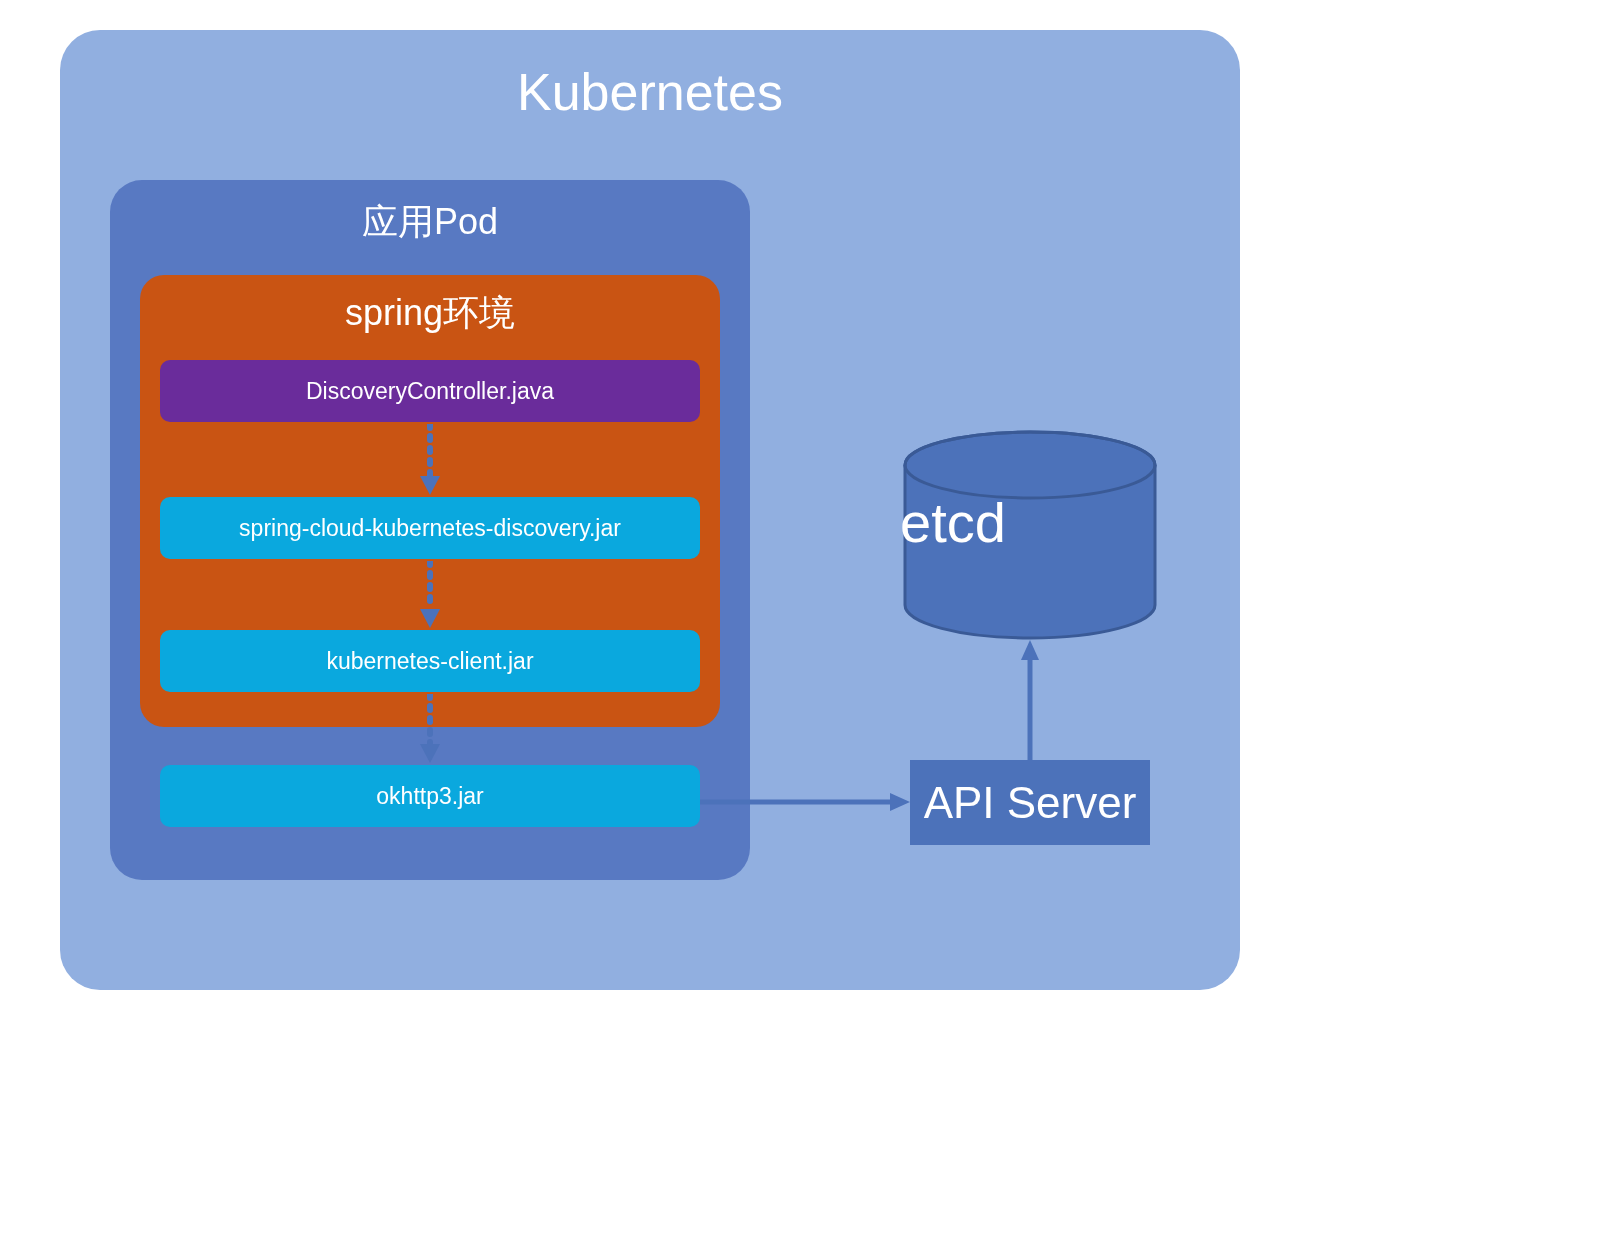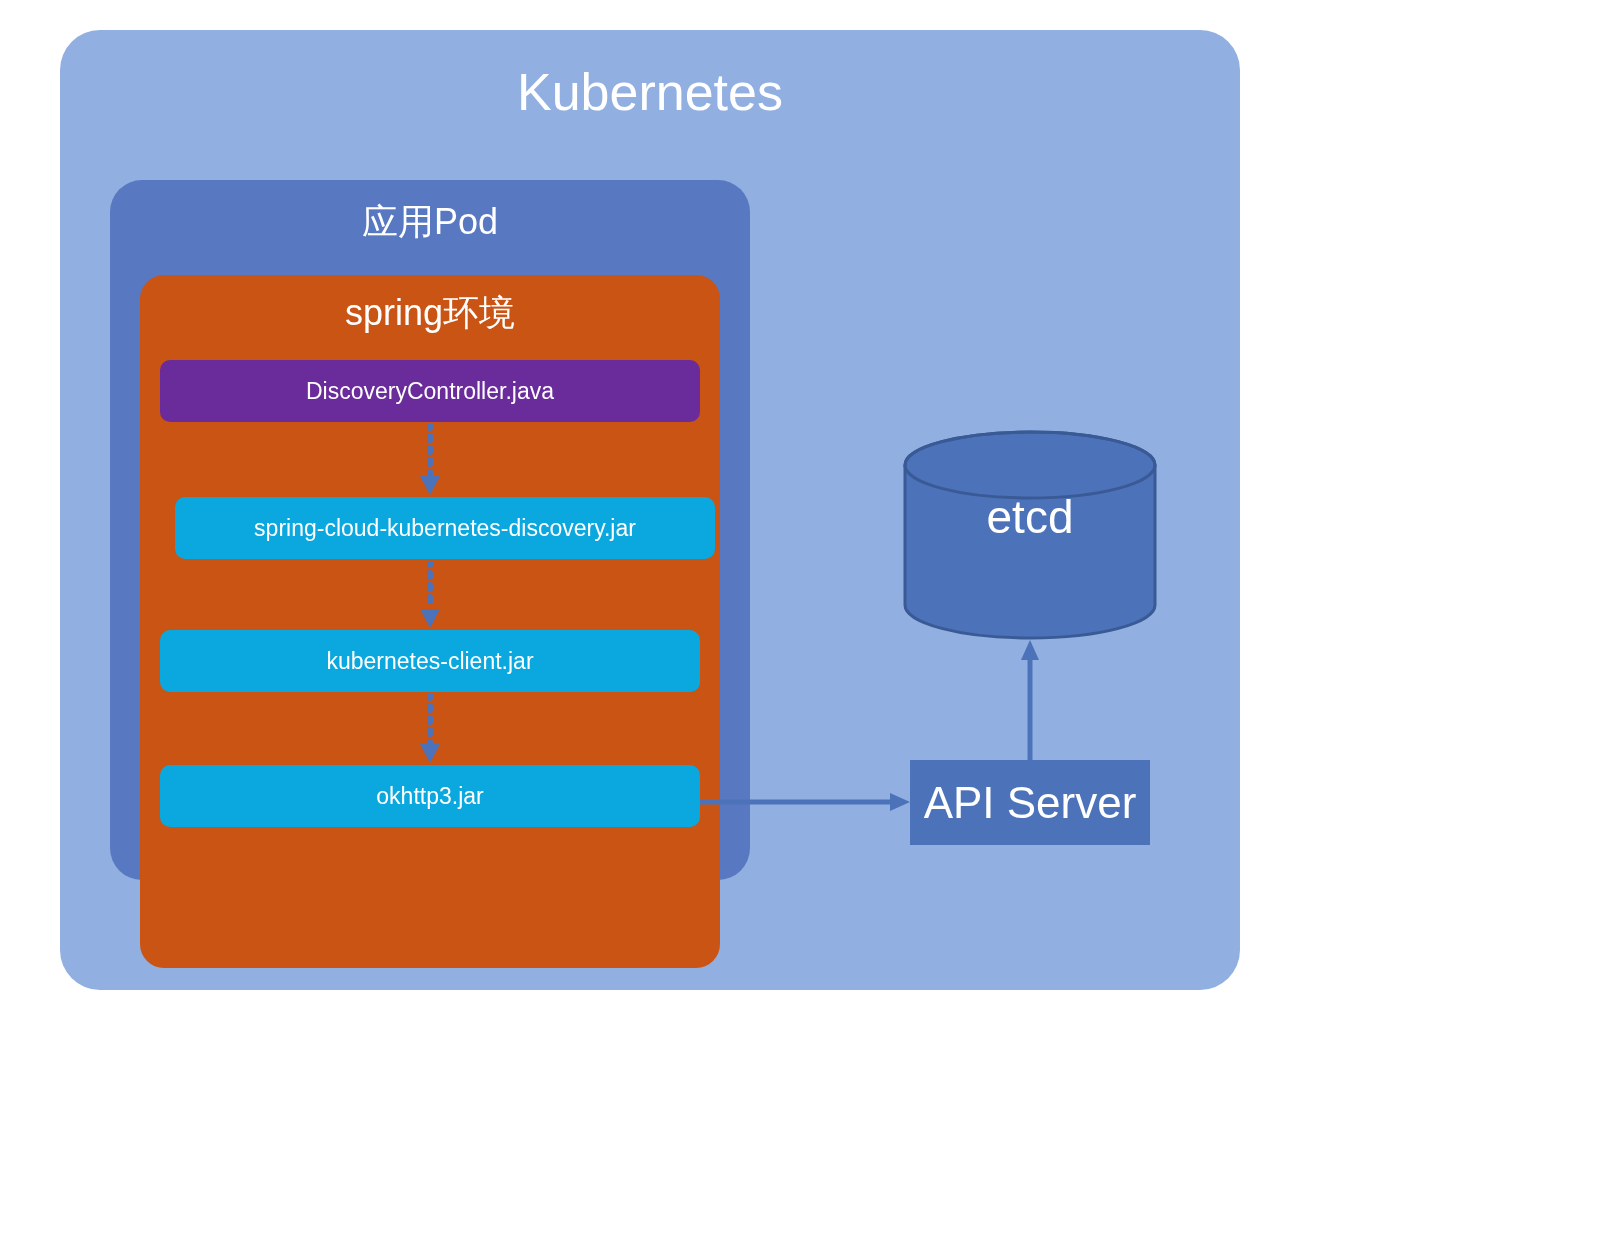--- a/index.html
+++ b/index.html
@@ -61,7 +61,7 @@
     left: 30px;
     top: 95px;
     width: 580px;
-    height: 693px;
+    height: 452px;
     background: #c95413;
     border-radius: 24px;
   }

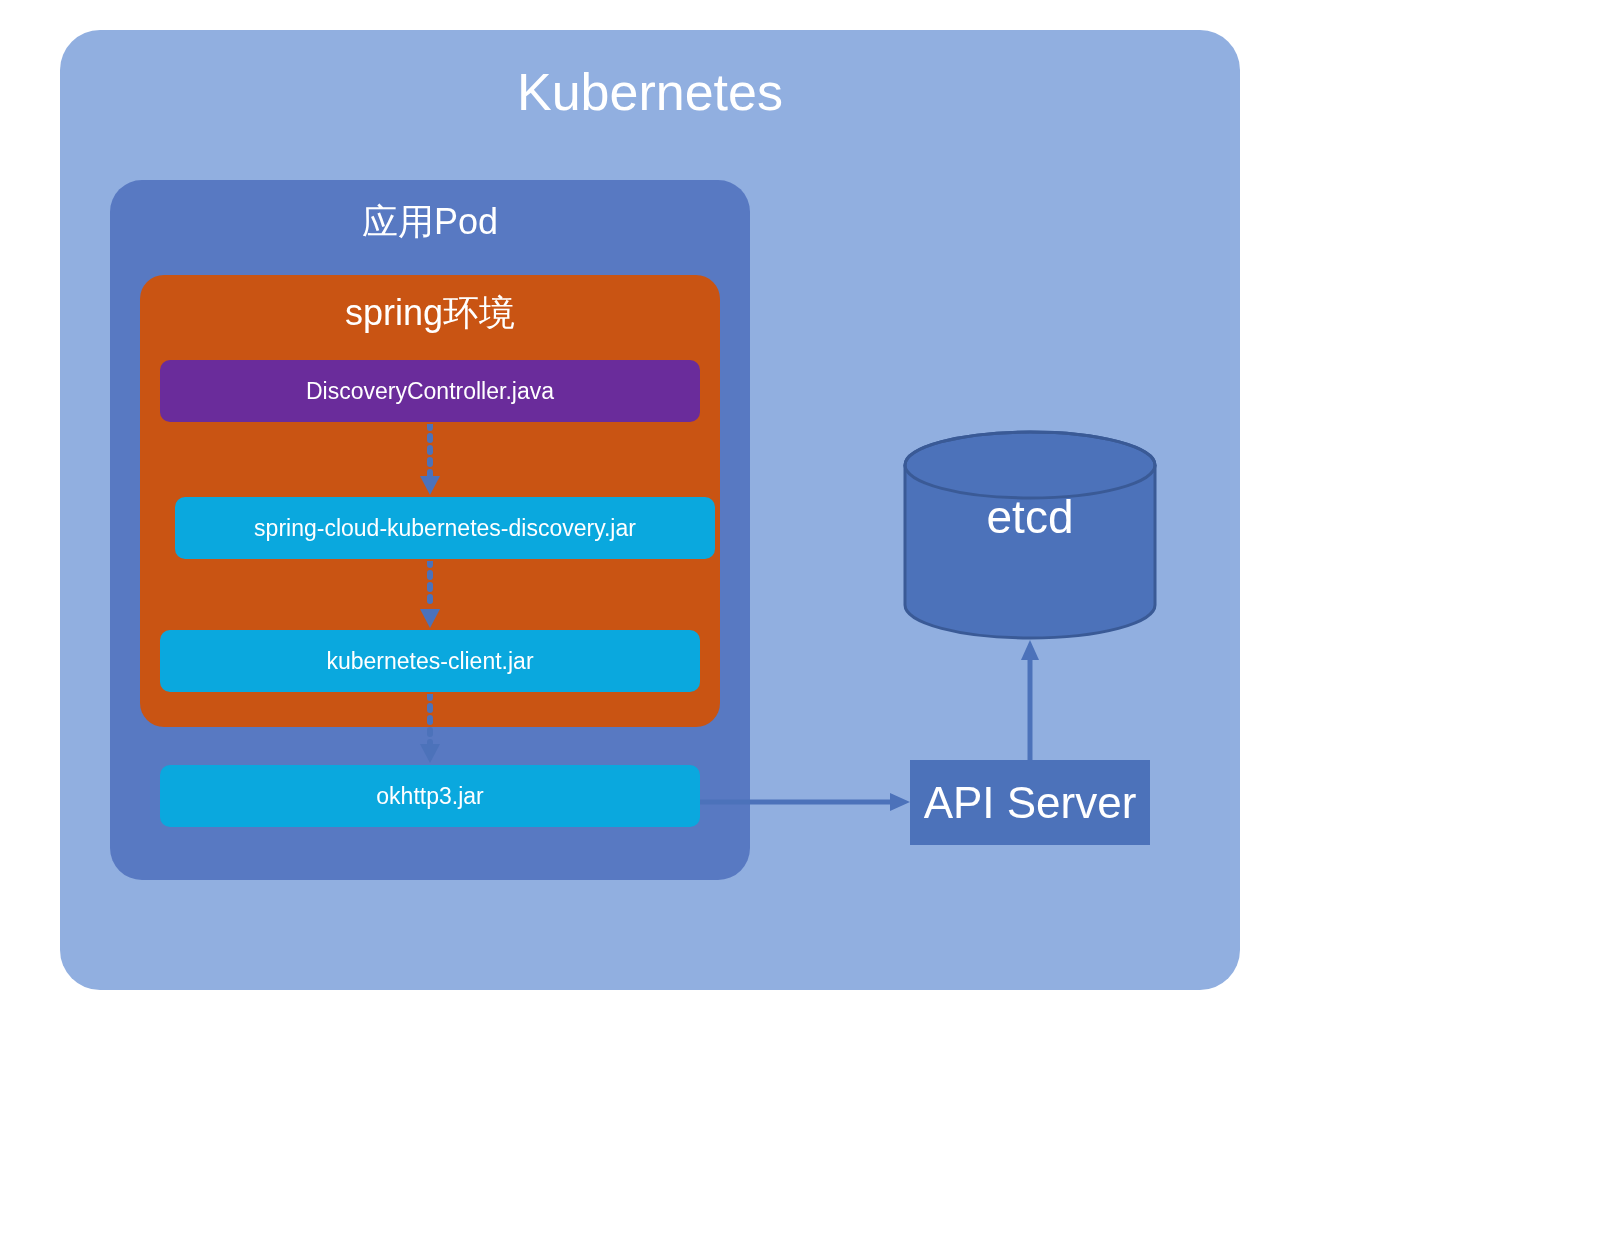--- a/index.html
+++ b/index.html
@@ -89,7 +89,7 @@
     font-weight: 400;
   }
   .item.purple { background: #6a2c9b; top: 85px; }
-  .item.blue1  { background: #0aa8de; top: 222px; margin-left: 15px; }
+  .item.blue1  { background: #0aa8de; top: 222px; }
   .item.blue2  { background: #0aa8de; top: 355px; }
   .item.blue3  { background: #0aa8de; top: 490px; }
   .arrow-dotted {

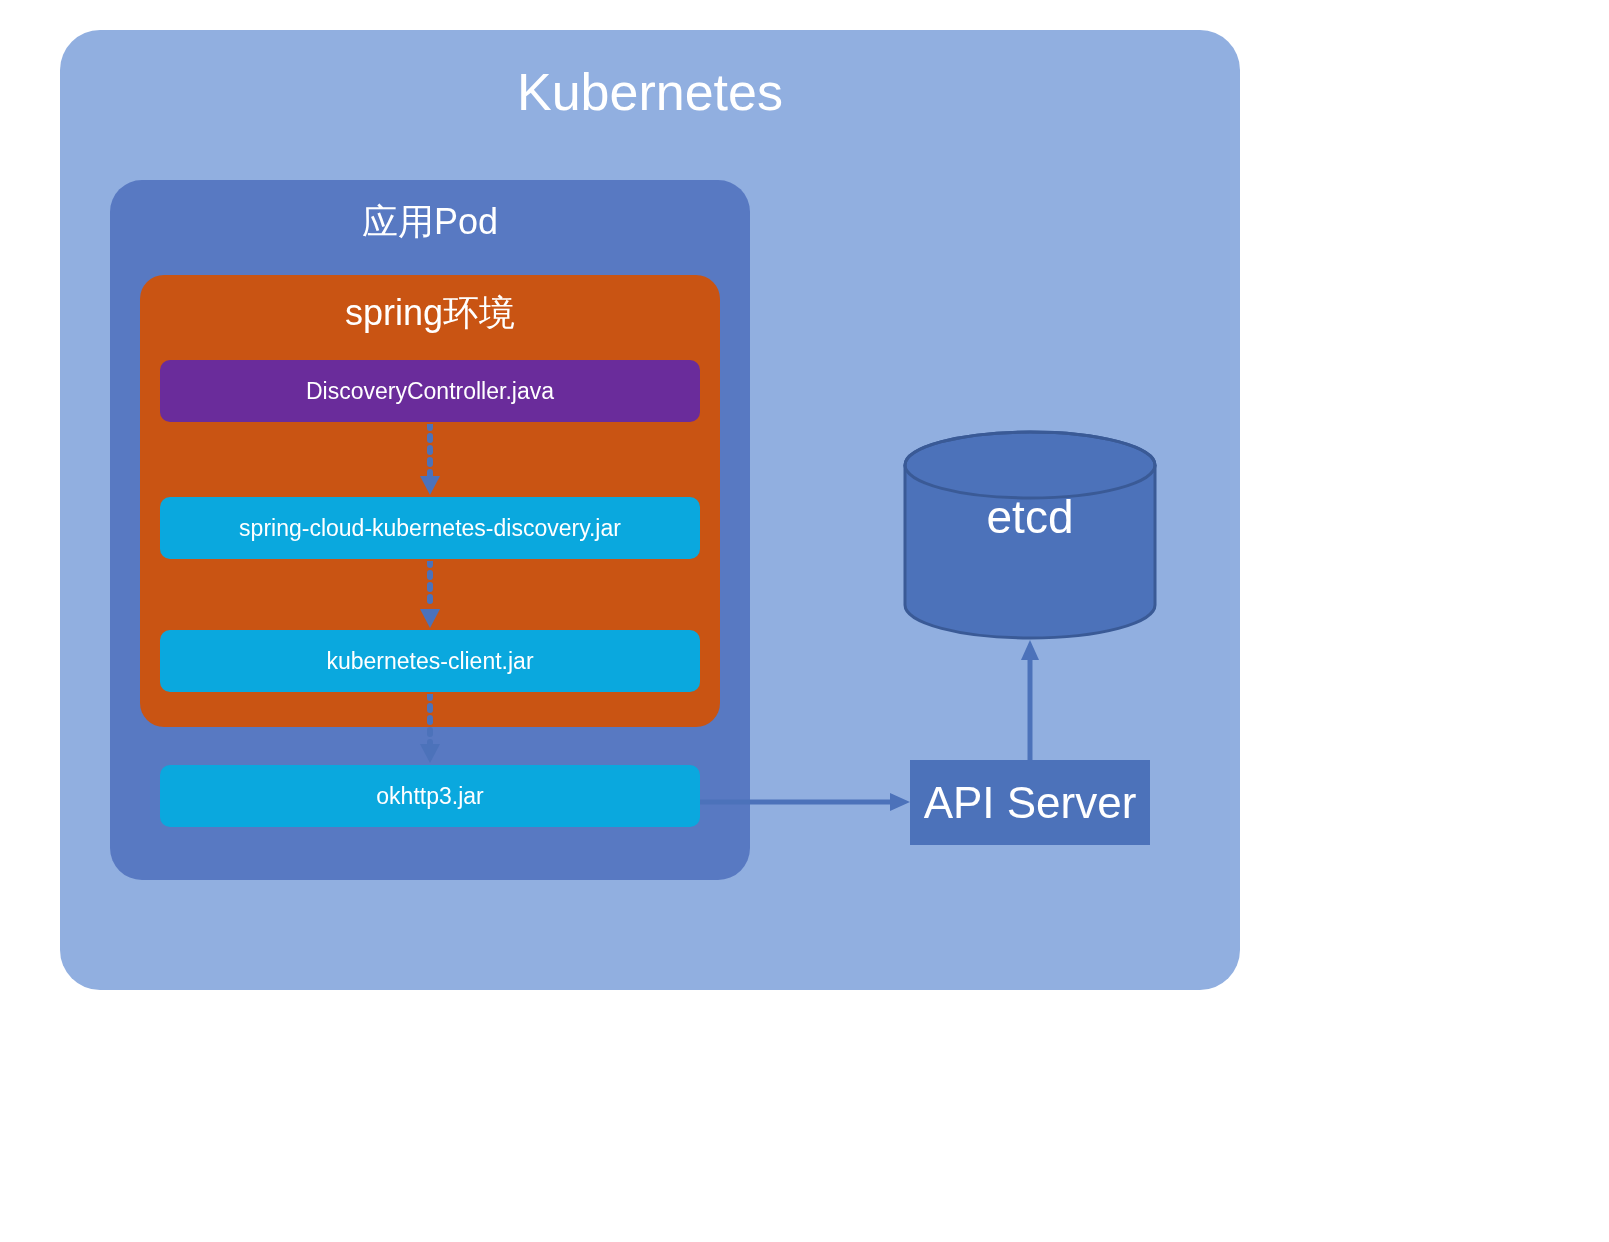--- a/index.html
+++ b/index.html
@@ -126,9 +126,8 @@
     left: 840px;
     top: 460px;
     width: 260px;
-    text-align: center;
-    color: #fff;
-    font-size: 46px;
+    color: #fff;
+    font-size: 56px;
     font-weight: 400;
   }
   .solid-arrow {

